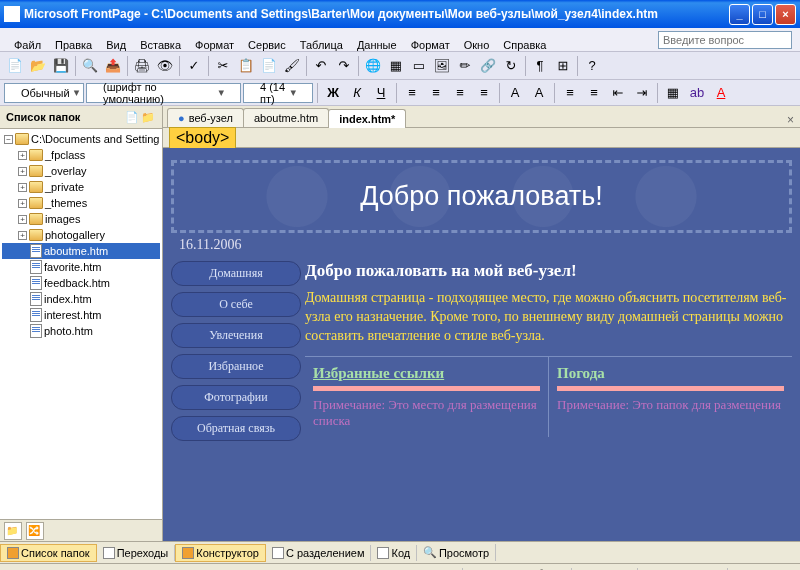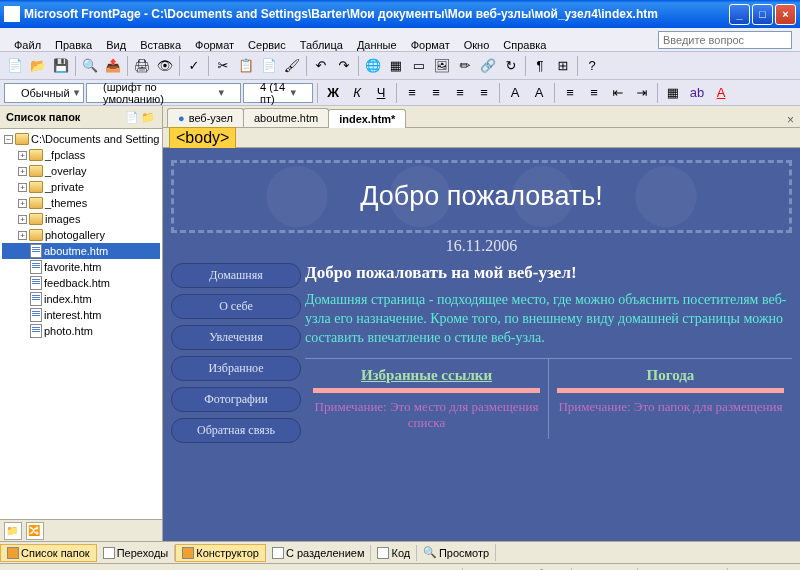--- a/index.html
+++ b/index.html
@@ -43,7 +43,7 @@
 .canvas { flex: 1; background: #4a5f9e; overflow: auto; padding: 12px 8px; position: relative; }
 .banner { border: 3px dashed #7a8ec0; padding: 18px 0; text-align: center; position: relative; background: radial-gradient(circle at 20% 50%, rgba(255,255,255,0.05) 30px, transparent 31px), radial-gradient(circle at 40% 50%, rgba(255,255,255,0.05) 30px, transparent 31px), radial-gradient(circle at 60% 50%, rgba(255,255,255,0.05) 30px, transparent 31px), radial-gradient(circle at 80% 50%, rgba(255,255,255,0.05) 30px, transparent 31px); }
 .banner h1 { color: #fff; font-size: 27px; font-weight: normal; font-family: "Trebuchet MS", sans-serif; }
-.date { text-align: center; color: #e0e0f0; font-size: 16px; padding: 4px 8px; font-family: "Trebuchet MS"; }
+.date { text-align: left; color: #e0e0f0; font-size: 14px; padding: 4px 8px; font-family: "Trebuchet MS"; }
 .layout { display: flex; gap: 4px; margin-top: 4px; }
 .nav { width: 130px; display: flex; flex-direction: column; gap: 6px; }
 .navbtn { background: #4058a0; border: 1px solid #30407a; border-radius: 12px; padding: 4px 0; text-align: center; color: #d8e0f5; font-size: 12px; font-family: "Trebuchet MS"; }

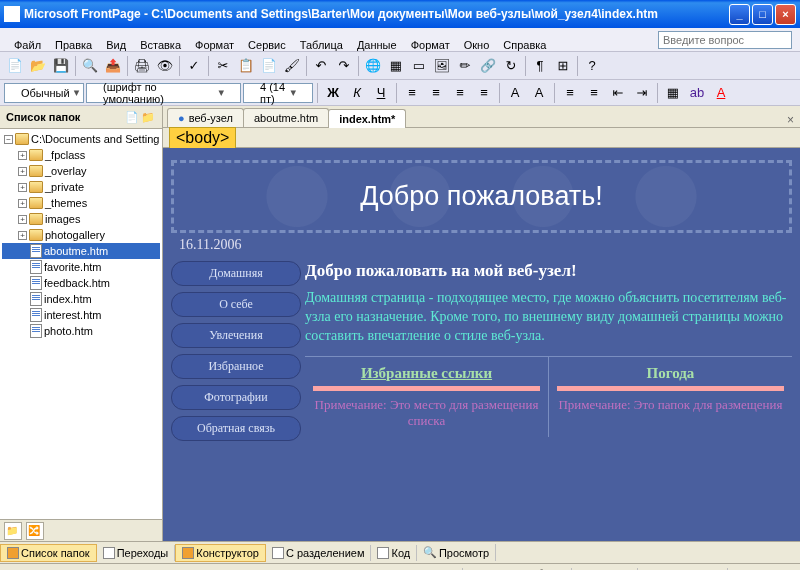--- a/index.html
+++ b/index.html
@@ -49,7 +49,7 @@
 .navbtn { background: #4058a0; border: 1px solid #30407a; border-radius: 12px; padding: 4px 0; text-align: center; color: #d8e0f5; font-size: 12px; font-family: "Trebuchet MS"; }
 .body { flex: 1; }
 .body h2 { color: #fff; font-size: 17px; font-weight: bold; font-family: "Trebuchet MS"; margin-bottom: 8px; }
-.body p { color: #5eead4; font-size: 14px; line-height: 1.35; font-family: "Trebuchet MS"; }
+.body p { color: #fde047; font-size: 14px; line-height: 1.35; font-family: "Trebuchet MS"; }
 .grid { display: flex; margin-top: 10px; border-top: 1px solid #7a8ec0; }
 .gcell { flex: 1; padding: 8px; border-right: 1px solid #7a8ec0; text-align: center; }
 .gcell:last-child { border-right: none; }

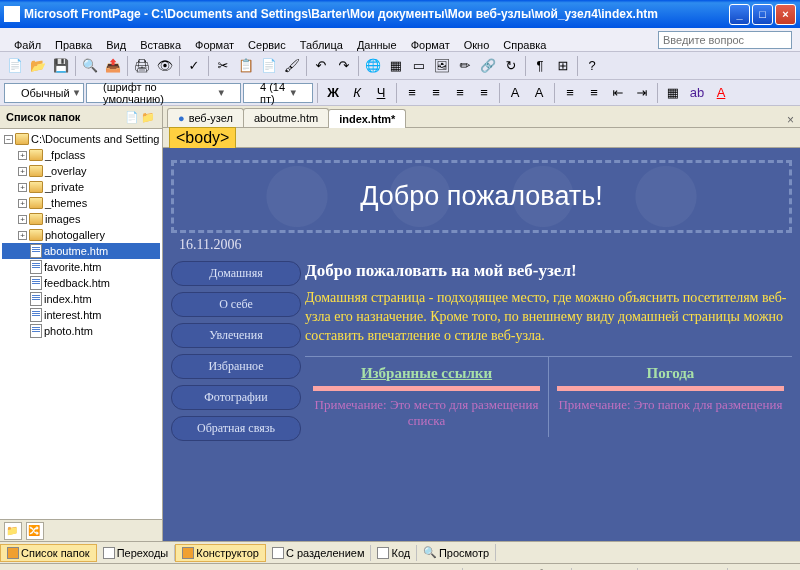--- a/index.html
+++ b/index.html
@@ -51,7 +51,7 @@
 .body h2 { color: #fff; font-size: 17px; font-weight: bold; font-family: "Trebuchet MS"; margin-bottom: 8px; }
 .body p { color: #fde047; font-size: 14px; line-height: 1.35; font-family: "Trebuchet MS"; }
 .grid { display: flex; margin-top: 10px; border-top: 1px solid #7a8ec0; }
-.gcell { flex: 1; padding: 8px; border-right: 1px solid #7a8ec0; text-align: center; }
+.gcell { flex: 1; padding: 8px; border-right: 1px solid #7a8ec0; }
 .gcell:last-child { border-right: none; }
 .gcell h3 { color: #a8e0a8; font-size: 15px; font-family: "Trebuchet MS"; margin-bottom: 4px; }
 .gcell h3.u { text-decoration: underline; }

